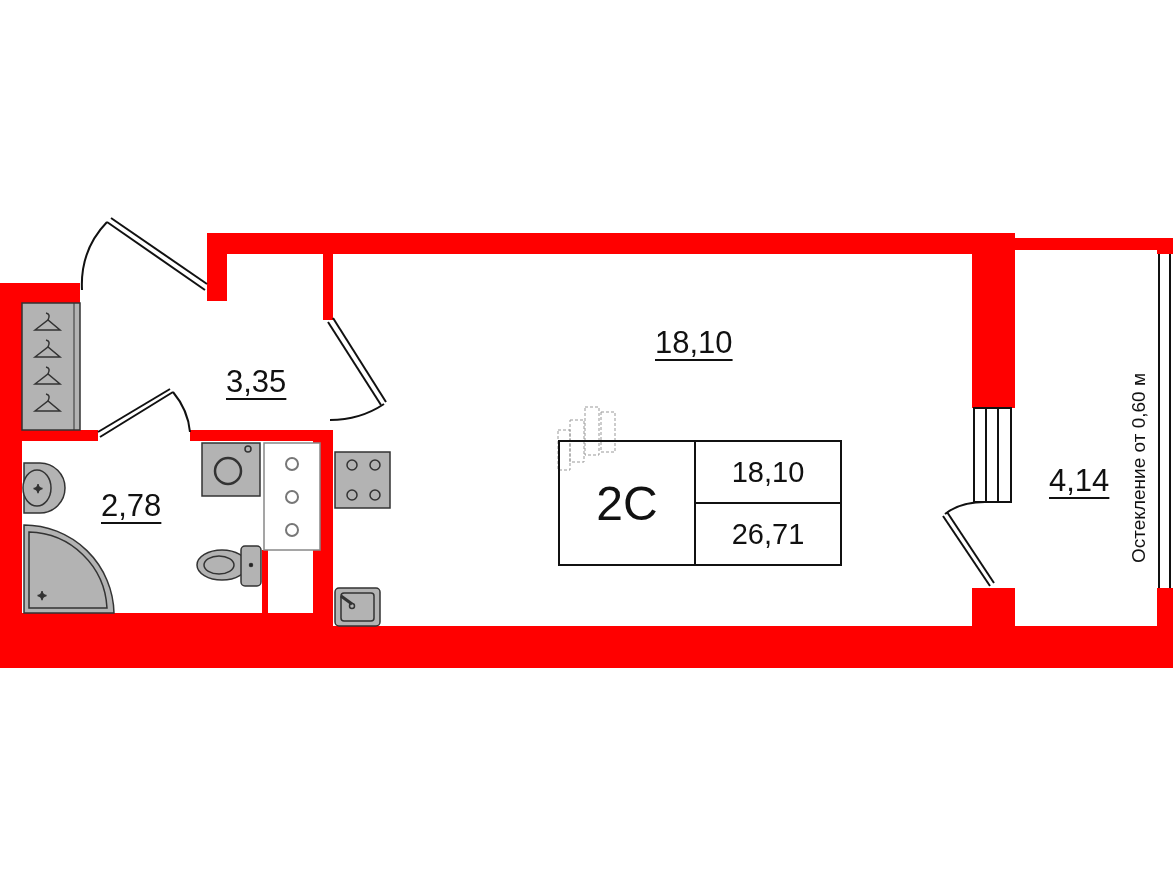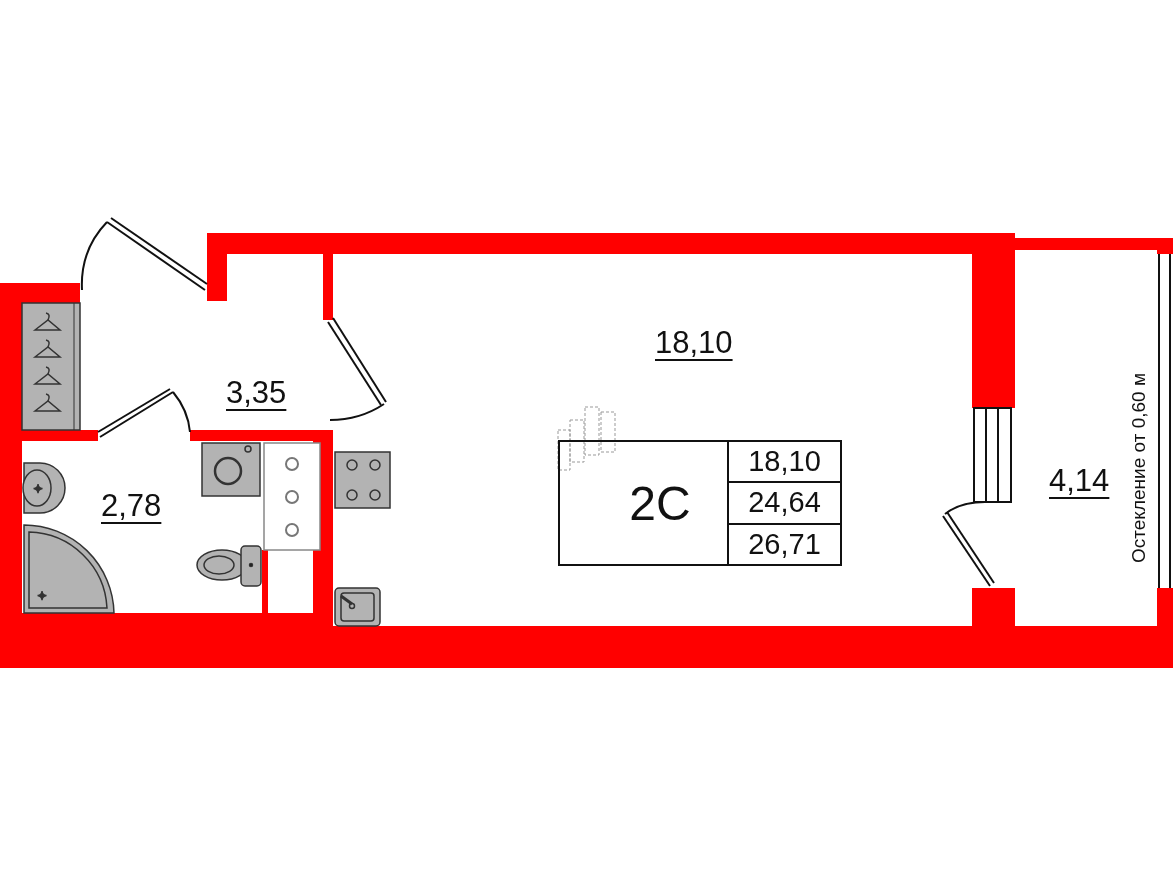--- a/index.html
+++ b/index.html
@@ -139,7 +139,7 @@
 </svg>
 
 <div class="lbl" style="left:655px;top:325px;">18,10</div>
-<div class="lbl" style="left:226px;top:375px;">3,35</div>
+<div class="lbl" style="left:226px;top:364px;">3,35</div>
 <div class="lbl" style="left:101px;top:488px;">2,78</div>
 <div class="lbl" style="left:1049px;top:463px;text-align:center;">4,14</div>
 

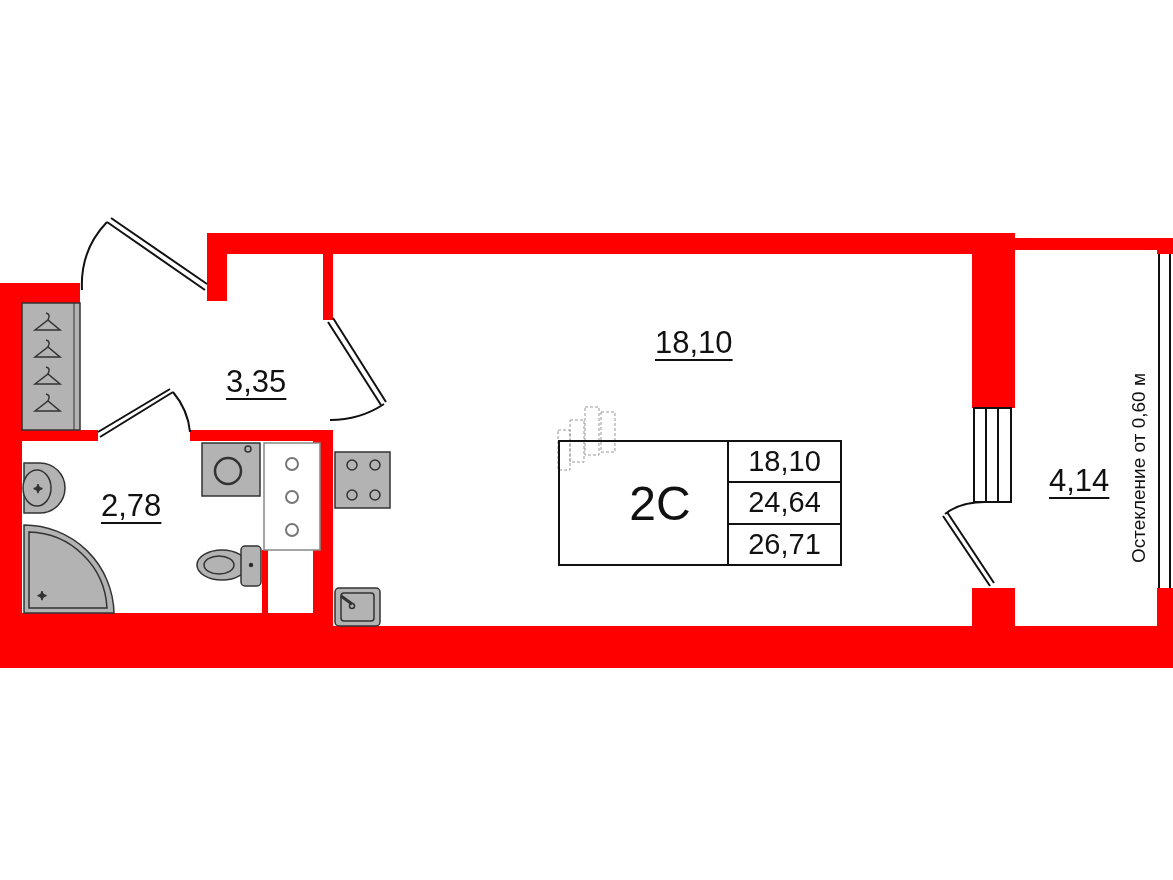--- a/index.html
+++ b/index.html
@@ -8,7 +8,7 @@
   .lbl{position:absolute;font-size:31px;color:#111;text-decoration:underline;text-decoration-thickness:2px;text-underline-offset:6px;}
   svg{position:absolute;left:0;top:0;}
   .tbl{position:absolute;left:558px;top:440px;width:284px;height:126px;border:2px solid #111;box-sizing:border-box;display:flex;}
-  .tbl .code{width:134px;border-right:2px solid #111;display:flex;align-items:center;justify-content:center;font-size:48px;color:#111;padding-left:33px;}
+  .tbl .code{width:134px;border-right:2px solid #111;display:flex;align-items:center;justify-content:center;font-size:48px;color:#111;}
   .tbl .vals{flex:1;display:flex;flex-direction:column;}
   .tbl .vals div{flex:1;display:flex;align-items:center;justify-content:center;font-size:29px;color:#111;border-bottom:2px solid #111;}
   .tbl .vals div:last-child{border-bottom:none;text-align:right;}

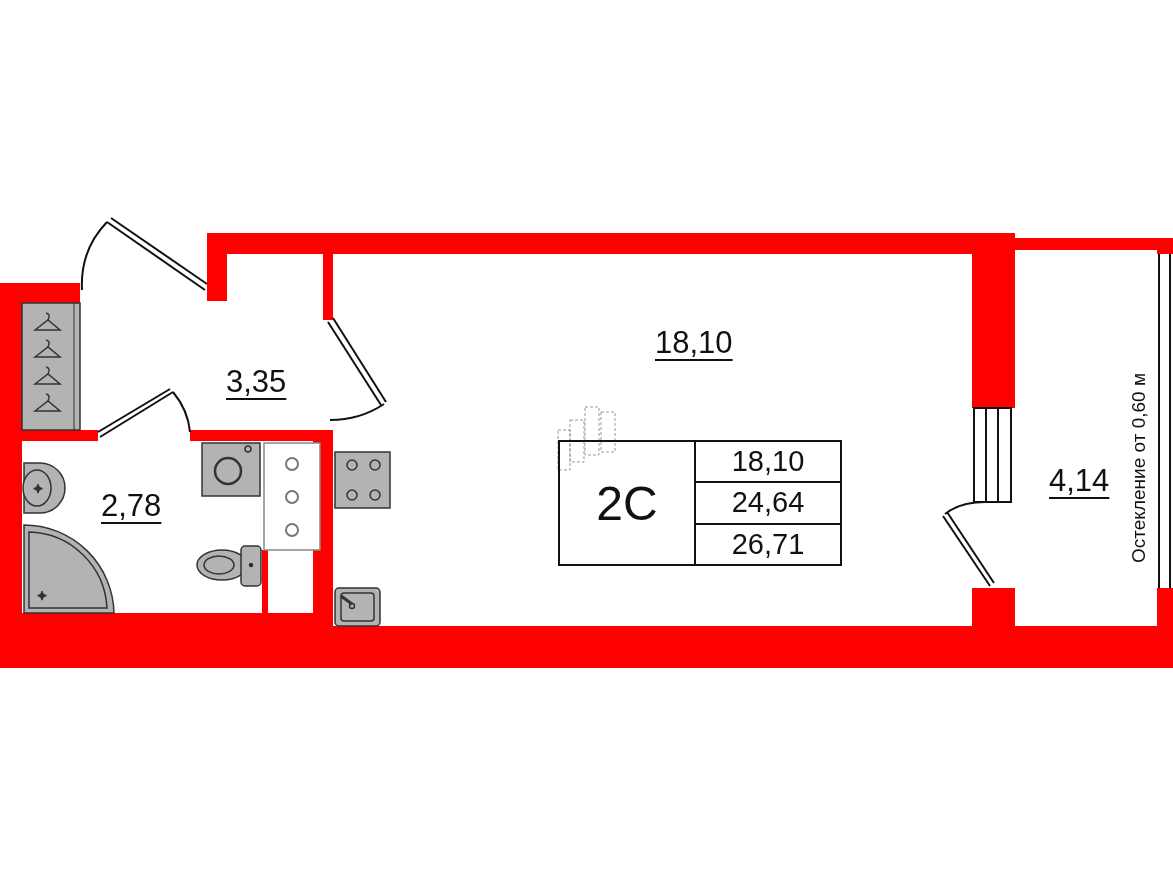--- a/index.html
+++ b/index.html
@@ -147,7 +147,6 @@
   <div class="code">2C</div>
   <div class="vals">
     <div>18,10</div>
-    <div>24,64</div>
     <div>26,71</div>
   </div>
 </div>

